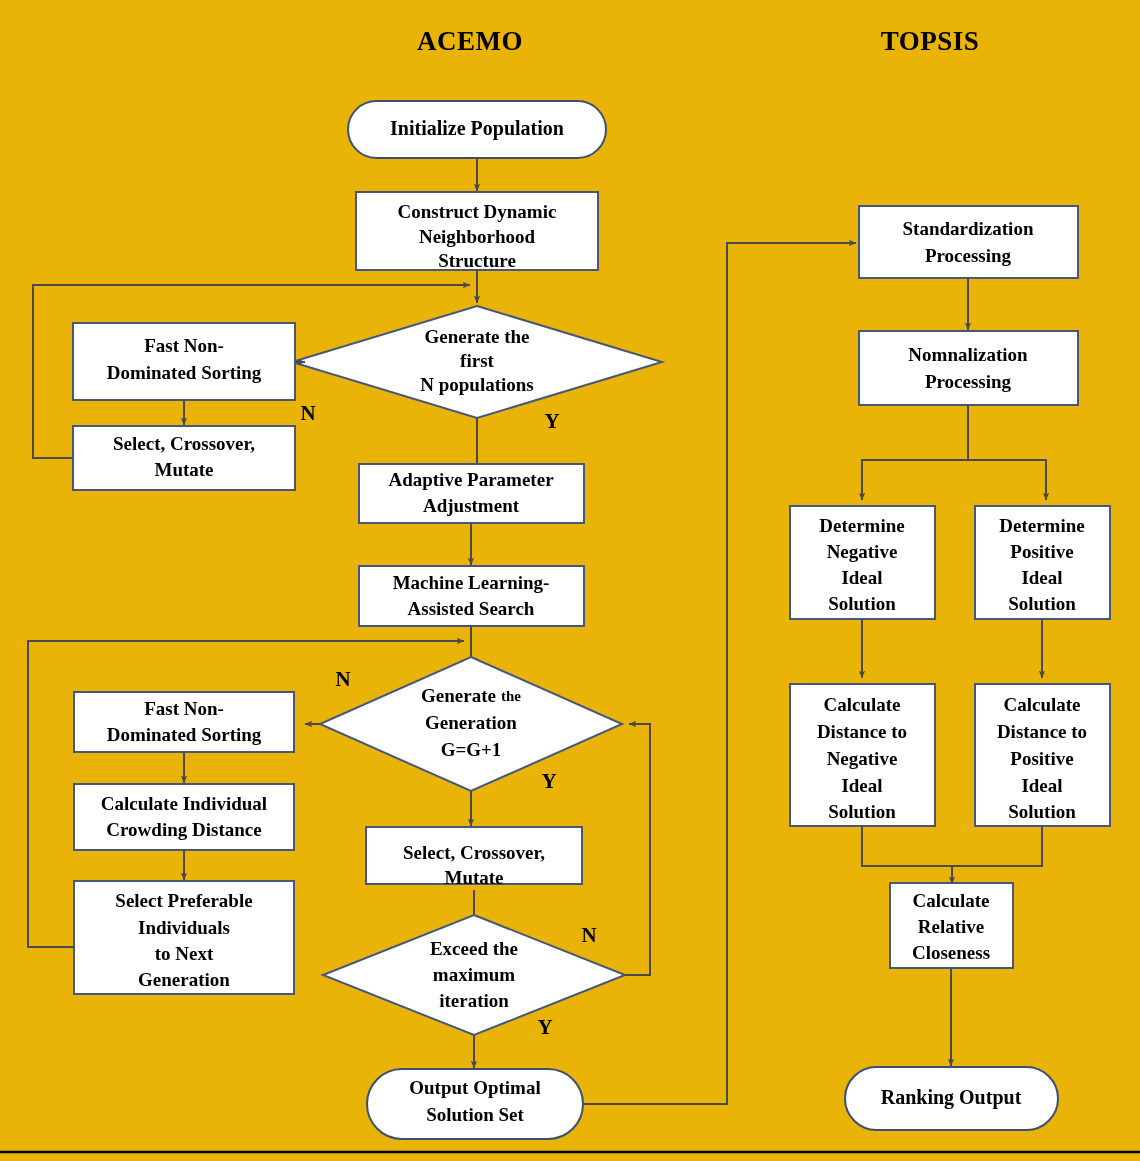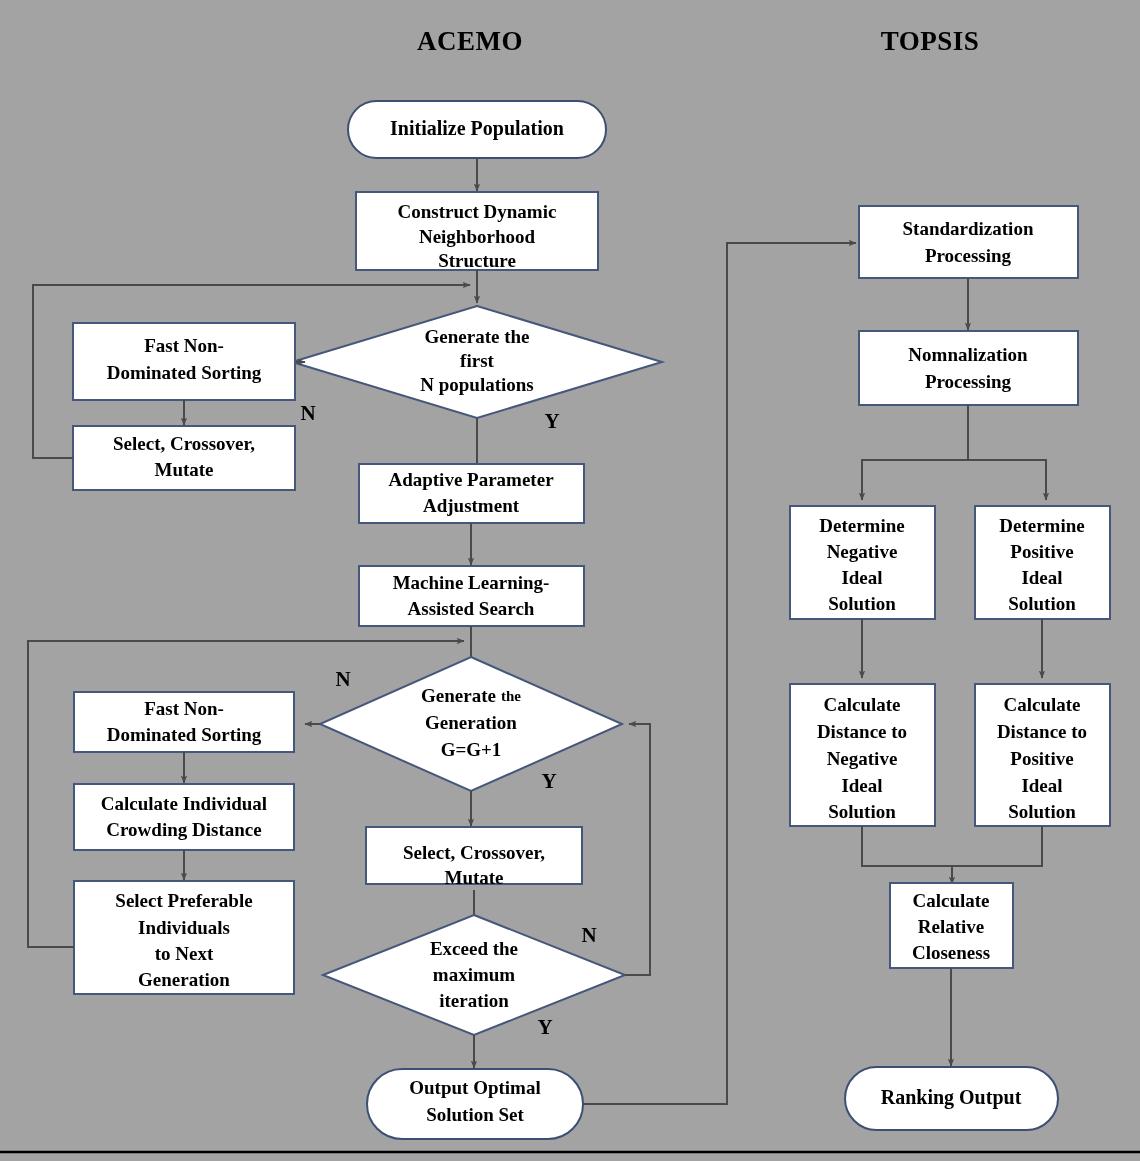--- a/index.html
+++ b/index.html
@@ -14,7 +14,7 @@
     position: relative;
     width: 1140px;
     height: 1161px;
-    background: #a3a3a3;
+    background: #eab308;
     overflow: hidden;
   }
   svg#flow {

